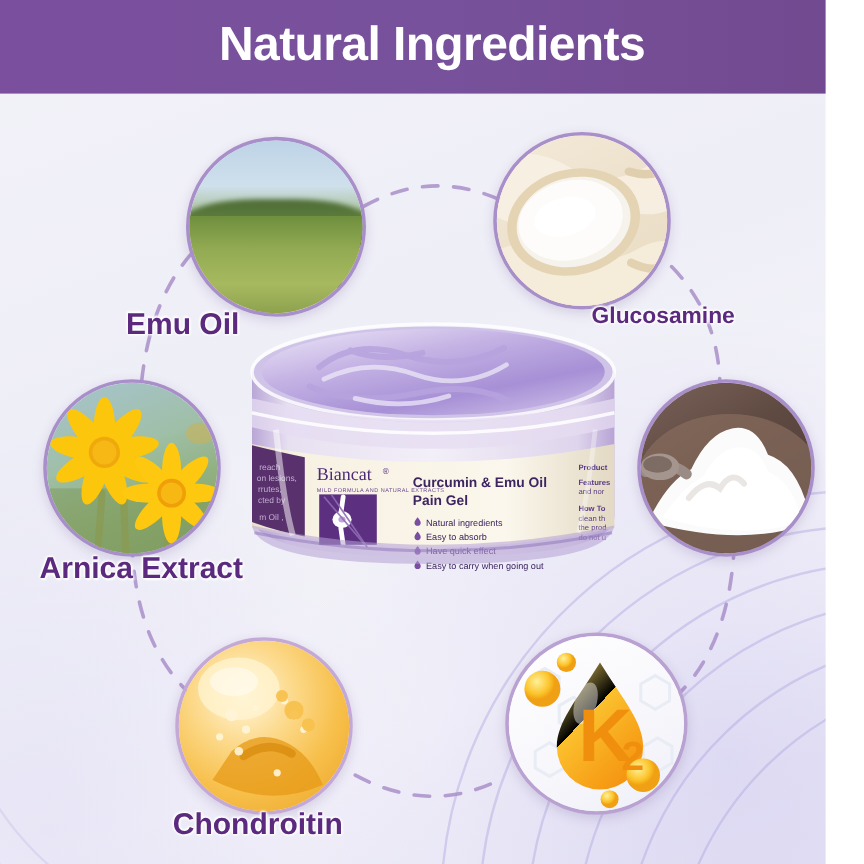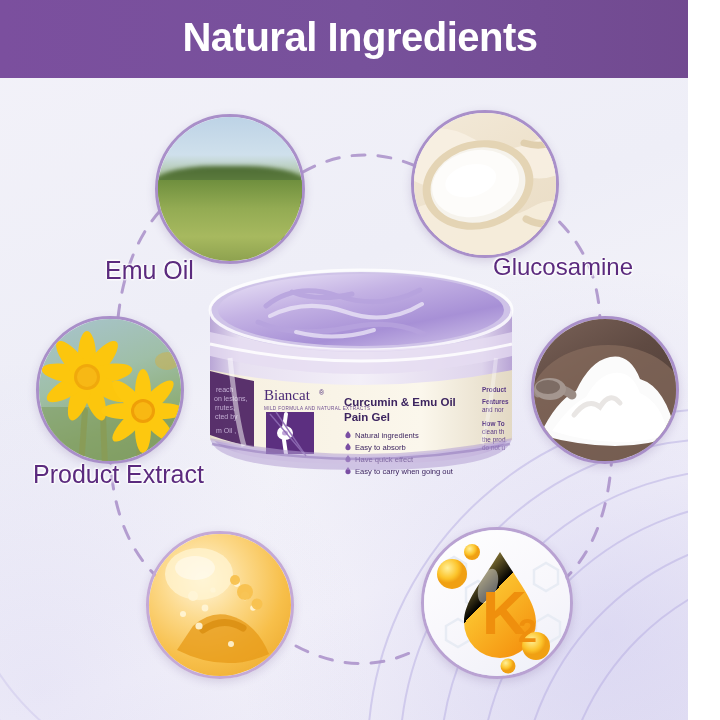--- a/index.html
+++ b/index.html
@@ -54,7 +54,7 @@
     position: absolute;
     white-space: nowrap;
     color: #5b2a7e;
-    font-weight: normal;
+    font-weight: bold;
     text-shadow:
        0 0 3px #fff, 0 0 3px #fff, 1px 1px 2px #fff, -1px -1px 2px #fff;
   }

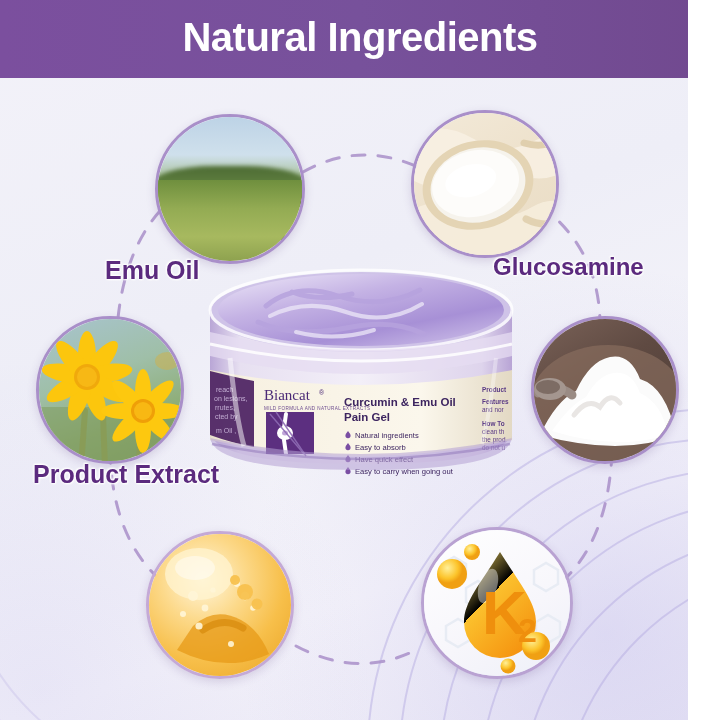--- a/index.html
+++ b/index.html
@@ -158,7 +158,7 @@
         </svg>
       </div>
     </div>
-    <div class="label" style="font-size:24px; left:82px; top:143px;">Glucosamine</div>
+    <div class="label" style="font-size:19px; left:82px; top:143px;">Glucosamine</div>
   </div>
 
   <div class="node" style="left:36px; top:316px;">

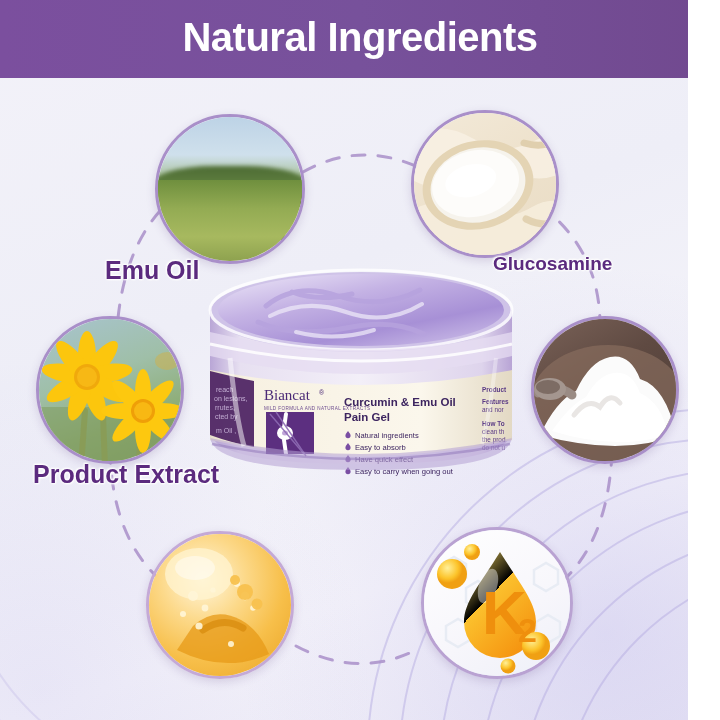--- a/index.html
+++ b/index.html
@@ -202,7 +202,7 @@
         </svg>
       </div>
     </div>
-    <div class="label" style="font-size:25px; left:-3px; top:144px;">Product Extract</div>
+    <div class="label" style="font-size:25px; left:-3px; top:144px;">Arnica Extract</div>
   </div>
 
   <div class="node" style="left:531px; top:316px;">

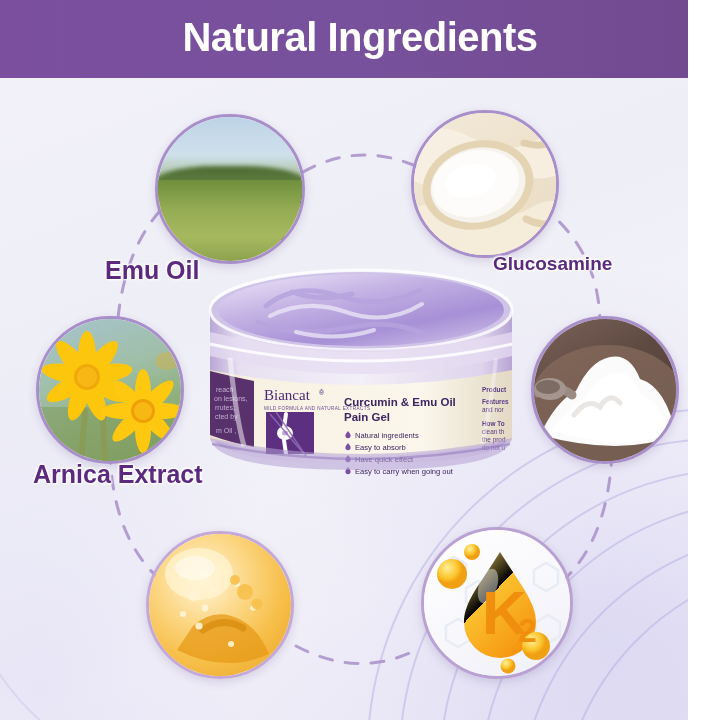--- a/index.html
+++ b/index.html
@@ -249,6 +249,7 @@
         </svg>
       </div>
     </div>
+    <div class="label" style="font-size:25px; left:-2px; top:142px;">Chondroitin</div>
   </div>
 
   <div class="node" style="left:421px; top:527px;">

